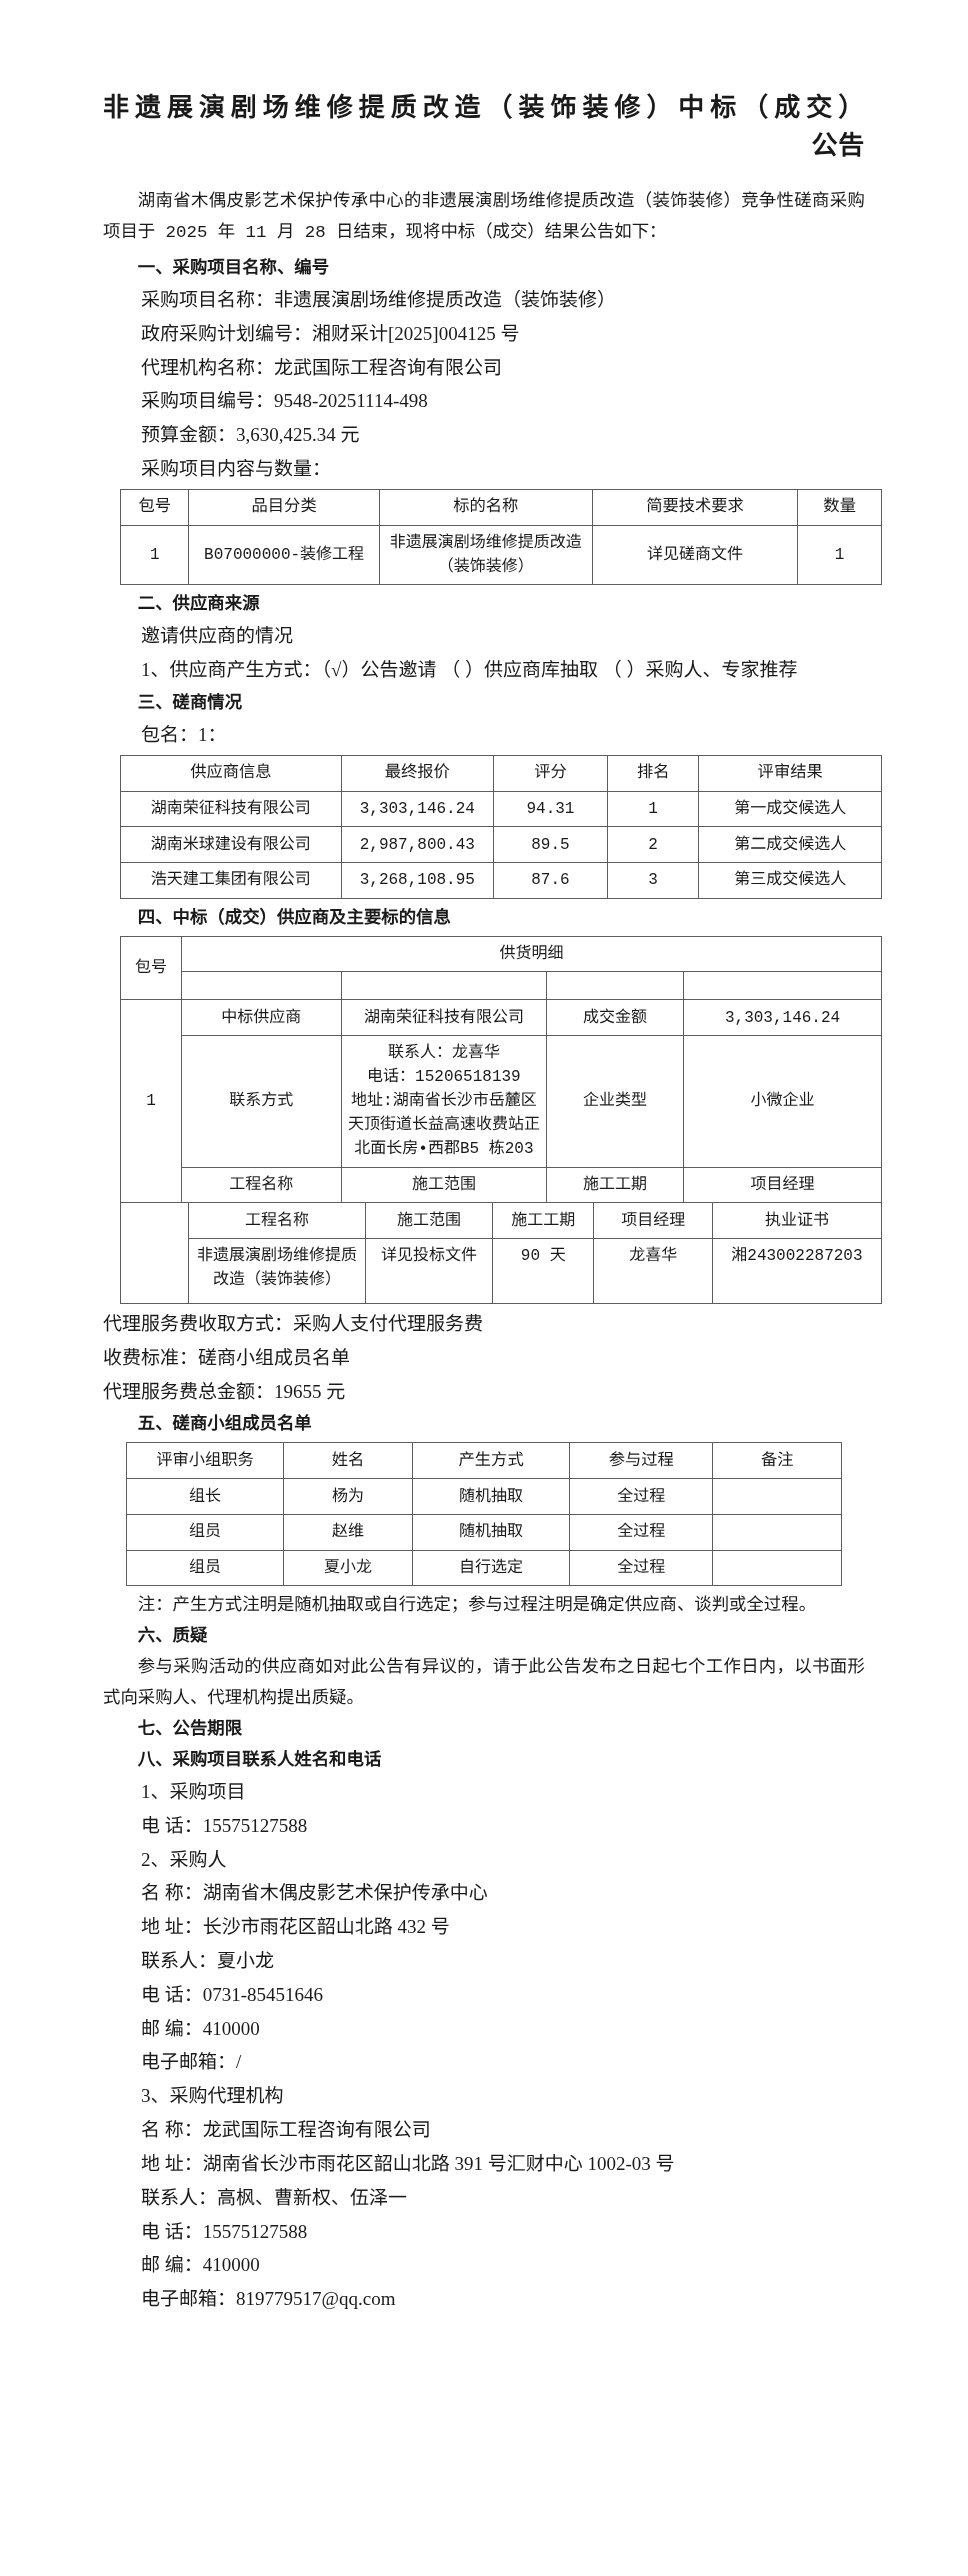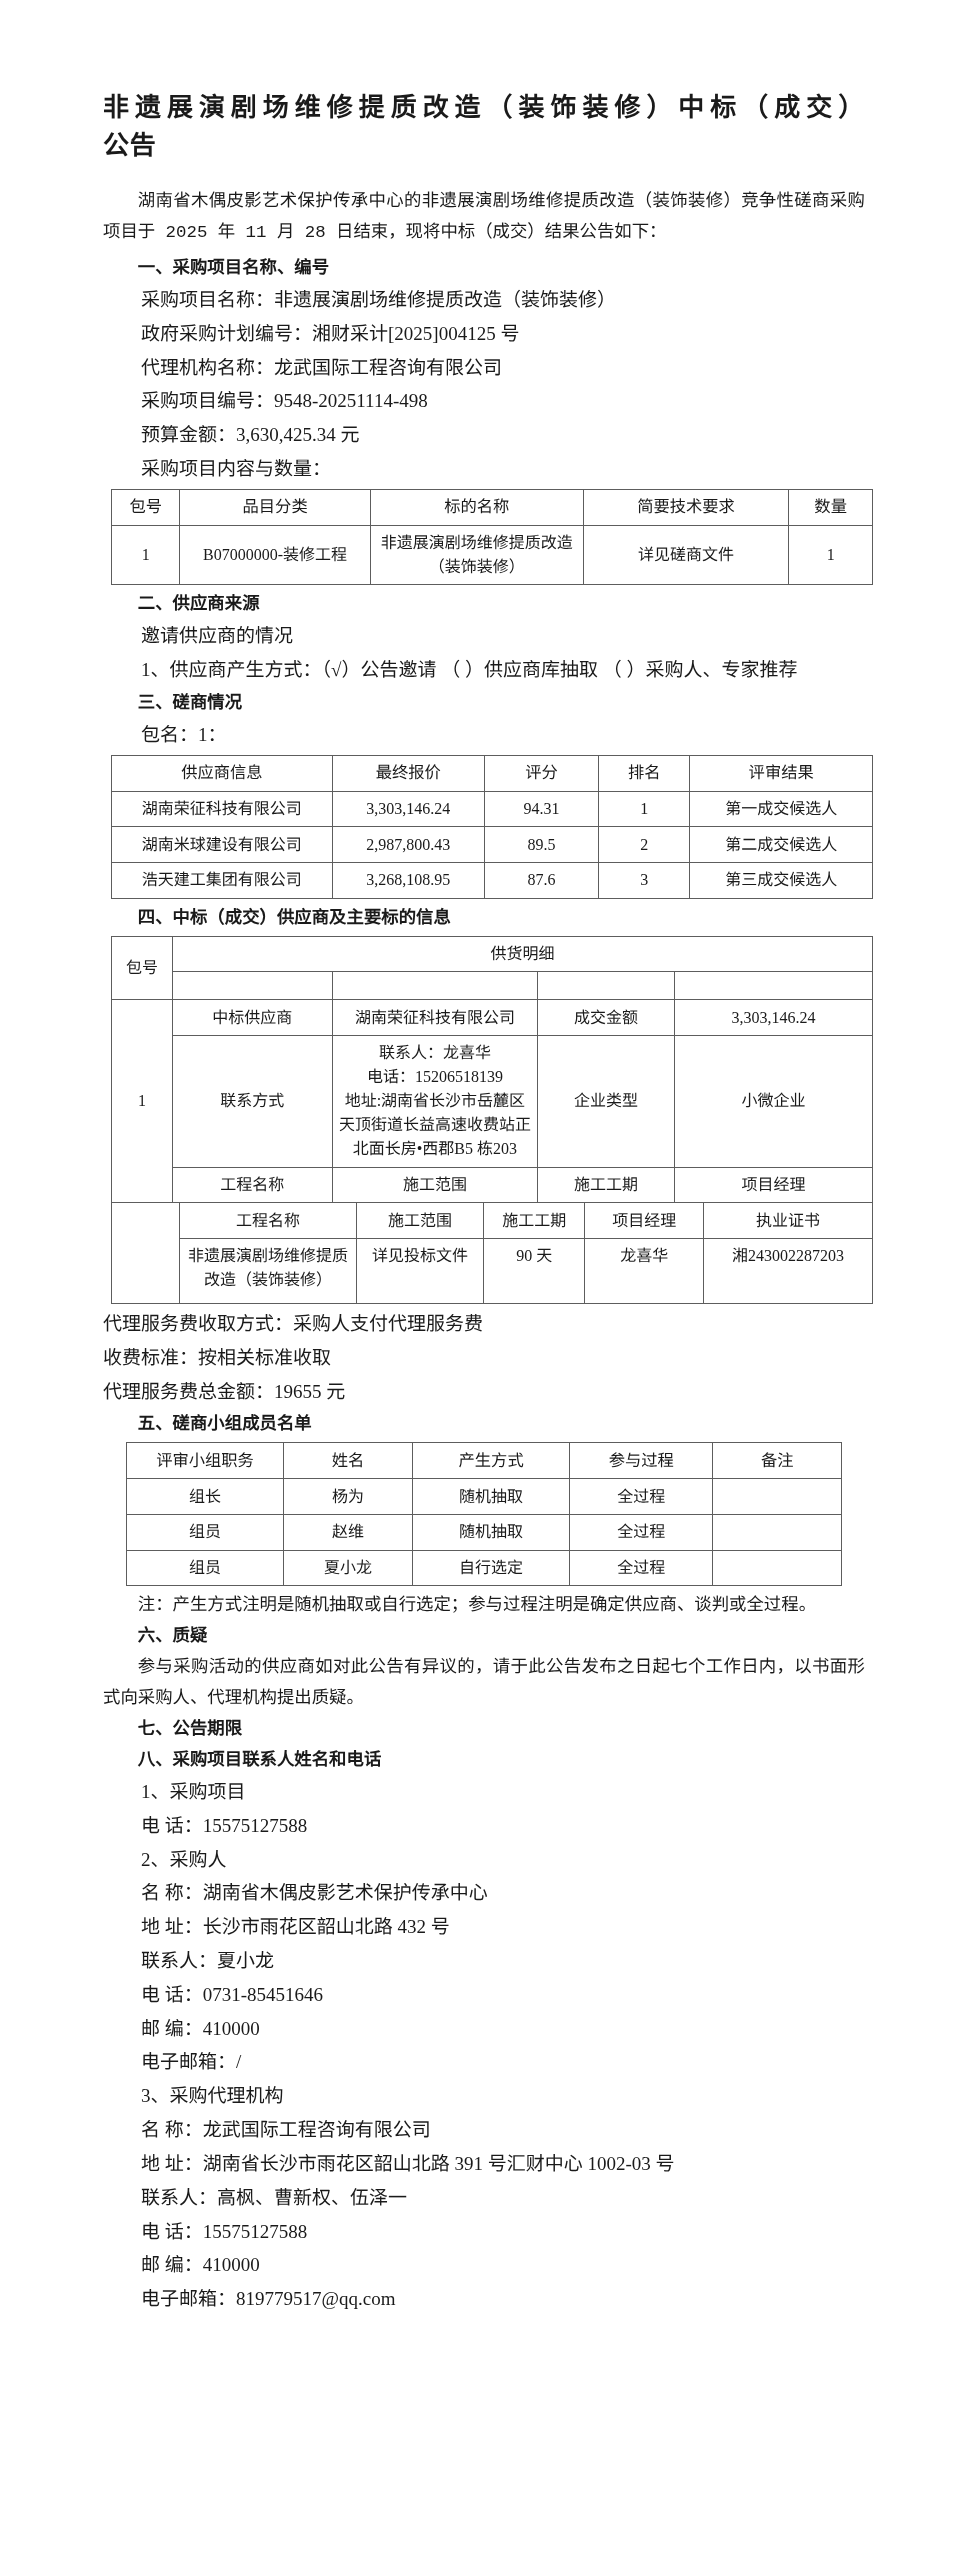--- a/index.html
+++ b/index.html
@@ -29,7 +29,7 @@
     margin: 0 0 4.5px 0;
   }
   .doc-title .line1 { display: block; text-align: justify; text-align-last: justify; }
-  .doc-title .line2 { display: block; text-align: left; }
+  .doc-title .line2 { display: block; text-align: right; }
   .intro {
     font-size: 17.4px;
     line-height: 1.82;

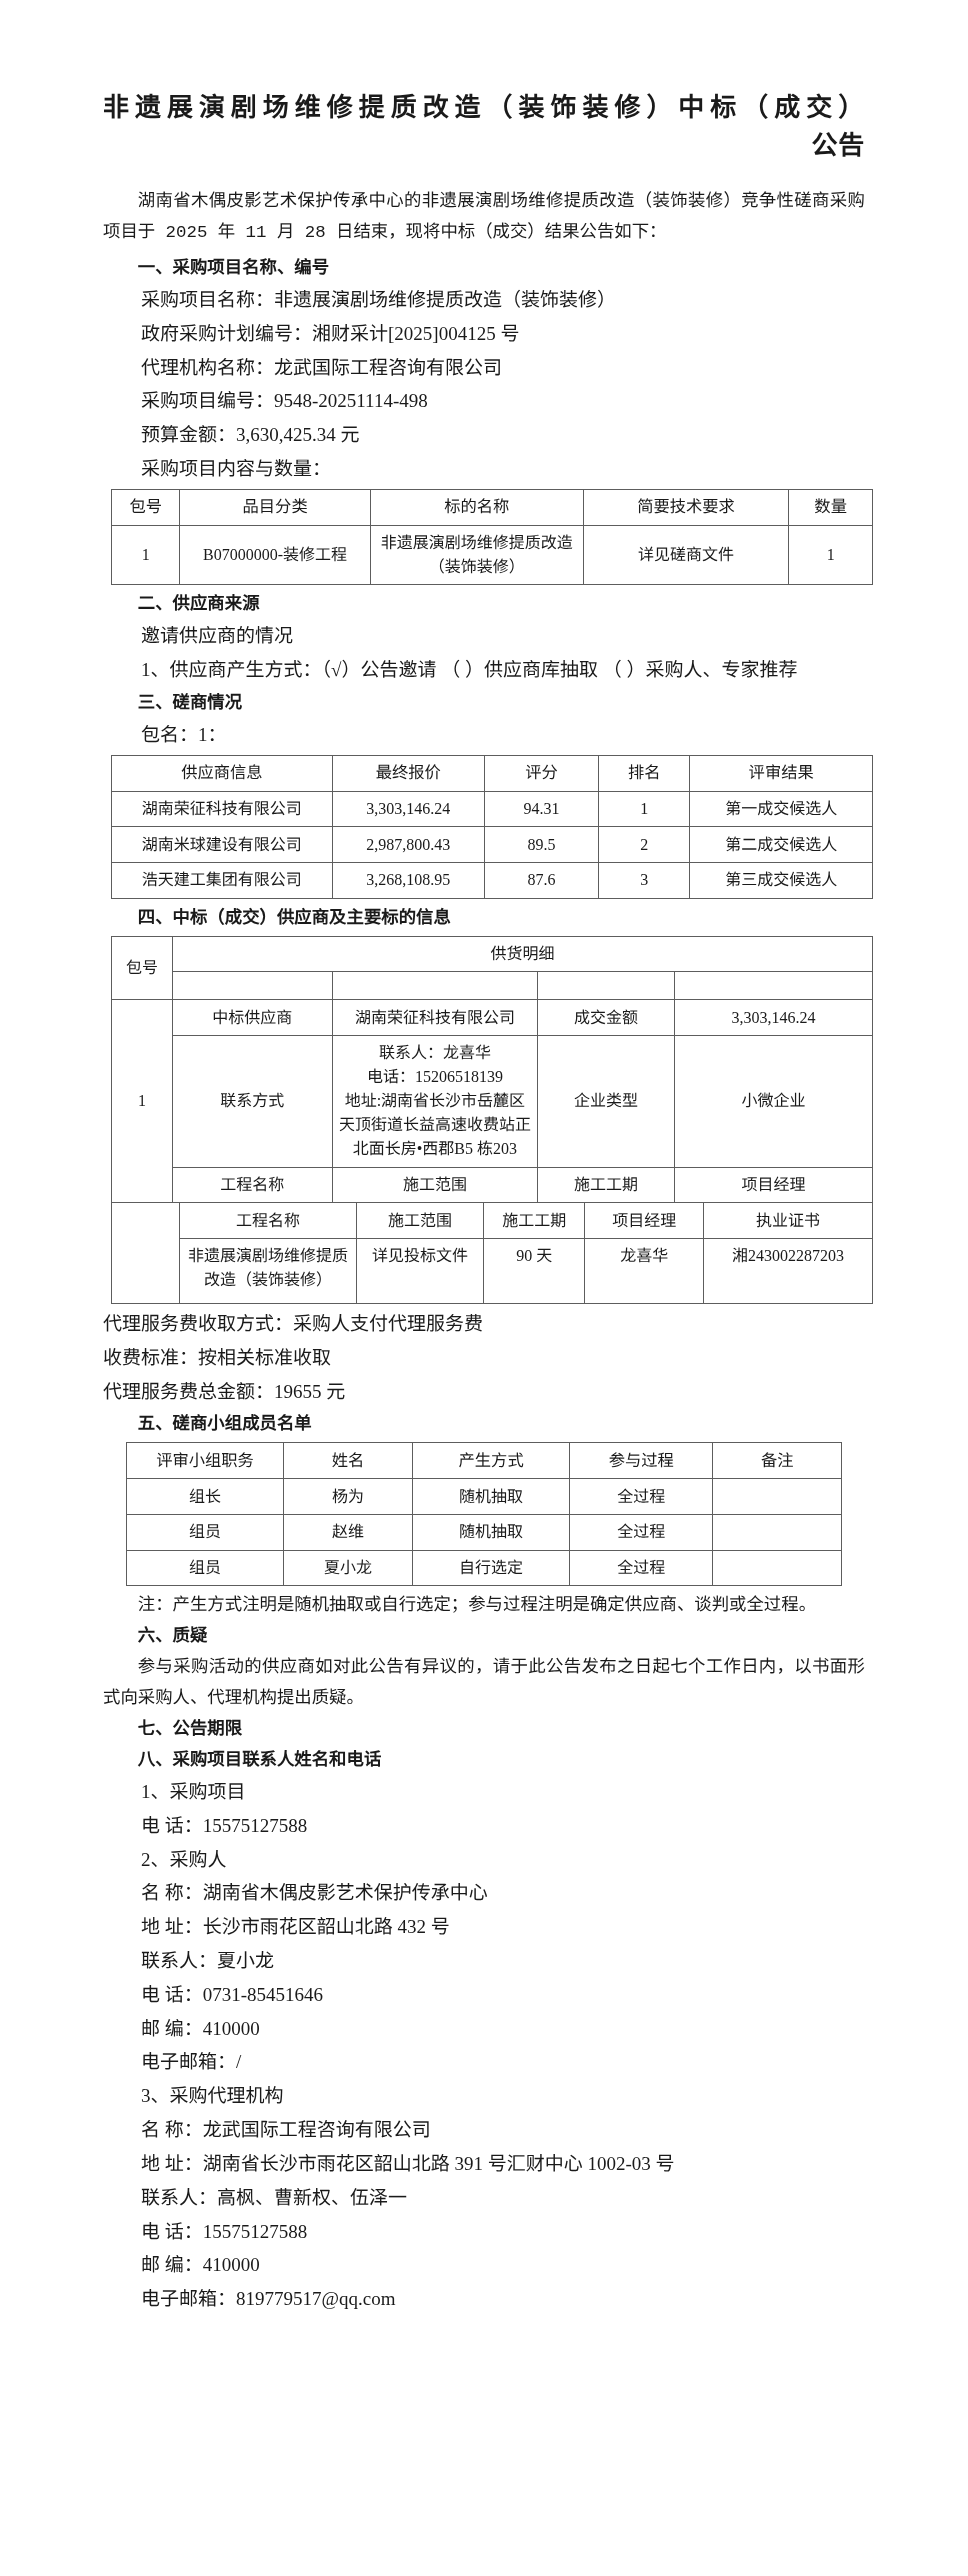--- a/index.html
+++ b/index.html
@@ -70,8 +70,9 @@
   table.grid {
     border-collapse: collapse;
     width: 100%;
-    margin: 3px 0 3px 8px;
+    margin: 3px 0 3px 17px;
     table-layout: fixed;
+    font-family: Liberation Mono, monospace;
   }
   table.grid td, table.grid th {
     border: 0.8px solid #5d5d5d;

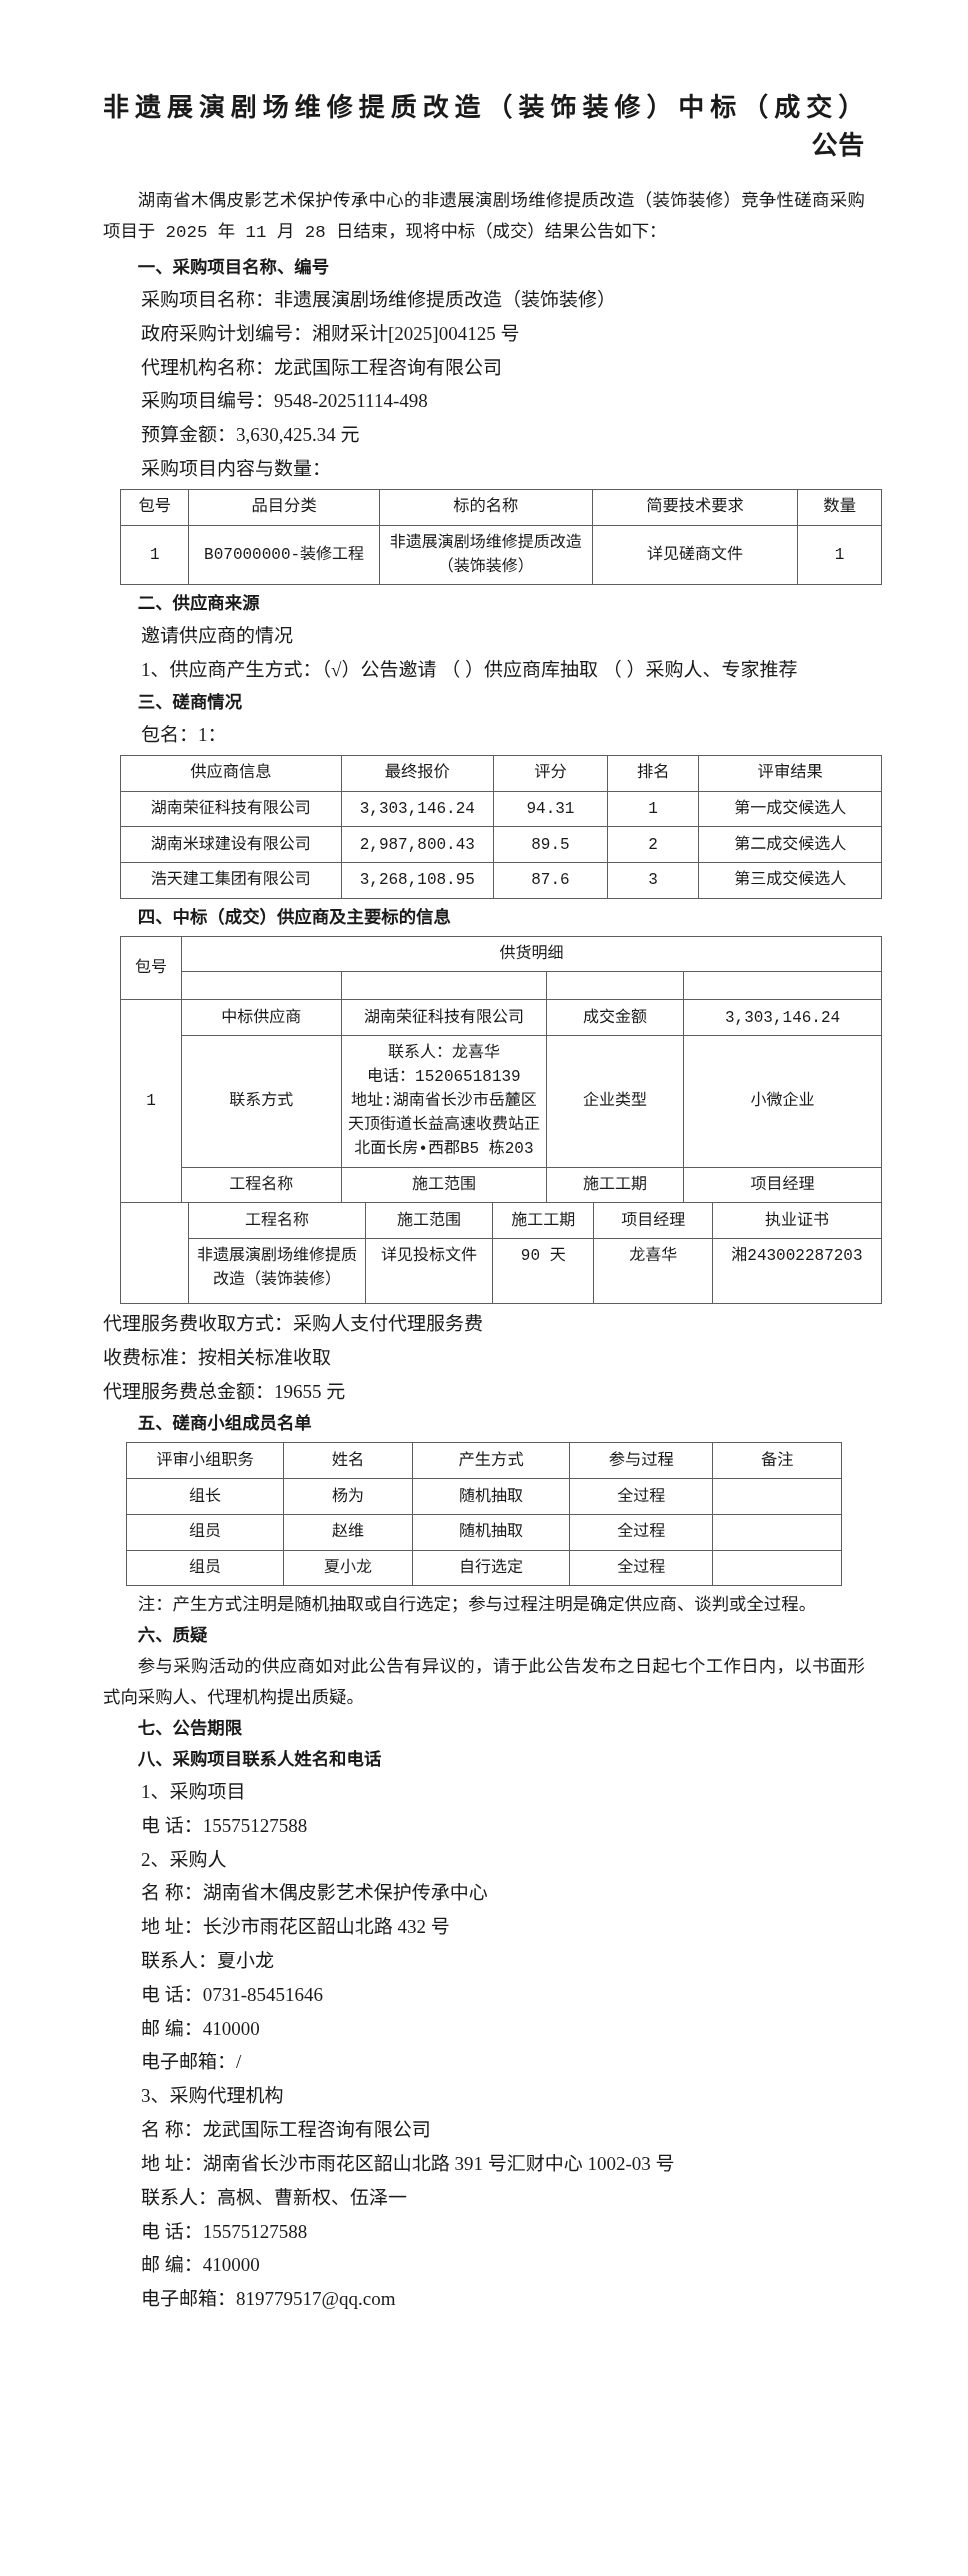--- a/index.html
+++ b/index.html
@@ -265,7 +265,7 @@
   </table>
 
   <p class="line flush">代理服务费收取方式：采购人支付代理服务费</p>
-  <p class="line flush">收费标准：按相关标准收取</p>
+  <p class="line flush">收费标准：磋商小组成员名单</p>
   <p class="line flush">代理服务费总金额：19655 元</p>
 
   <p class="sec-head">五、磋商小组成员名单</p>

